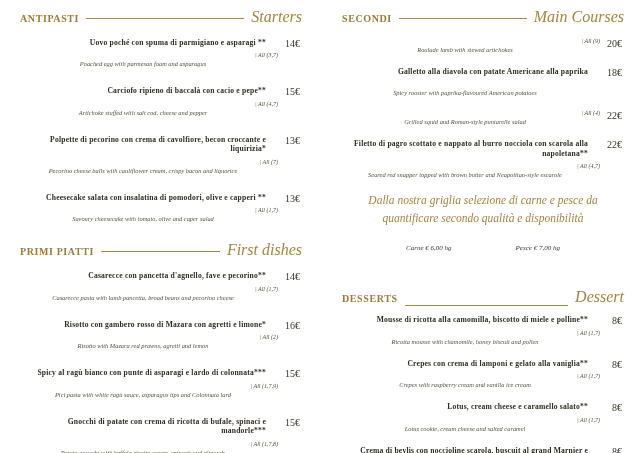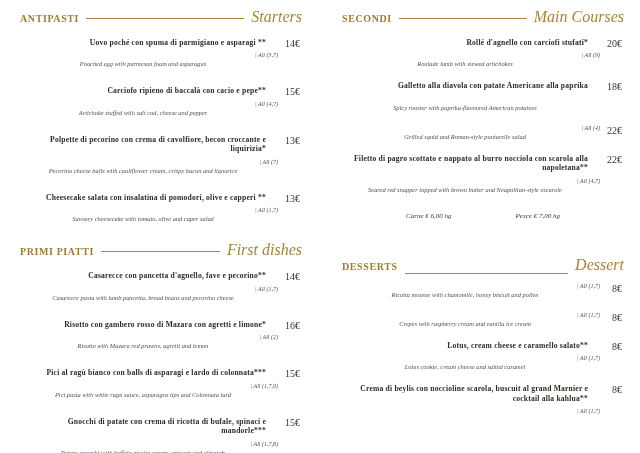--- a/index.html
+++ b/index.html
@@ -138,7 +138,6 @@
     </div>
 
     <div class="item tight">
-      <div class="item-name">Rollé d'agnello con carciofi stufati*</div>
       <div class="item-price">20€</div>
       <div class="item-sub">
         <span class="item-trans">Roulade lamb with stewed artichokes</span>

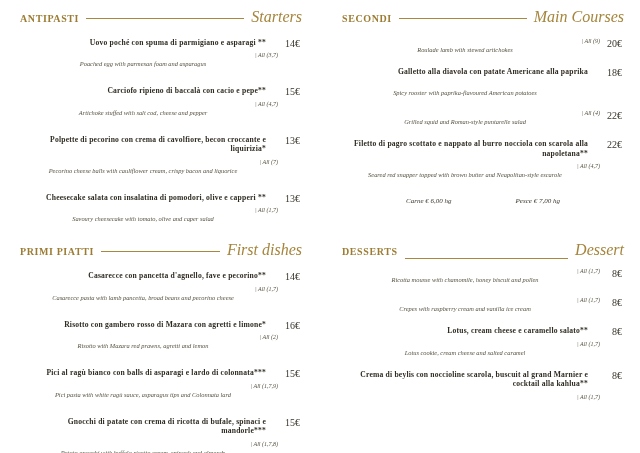--- a/index.html
+++ b/index.html
@@ -171,6 +171,10 @@
       </div>
     </div>
 
+    <div class="gold-note grill-note">
+      <div>Dalla nostra griglia selezione di carne e pesce da</div>
+      <div>quantificare secondo qualità e disponibilità</div>
+    </div>
 
     <div class="grill-prices">
       <span>Carne € 6,00 hg</span>

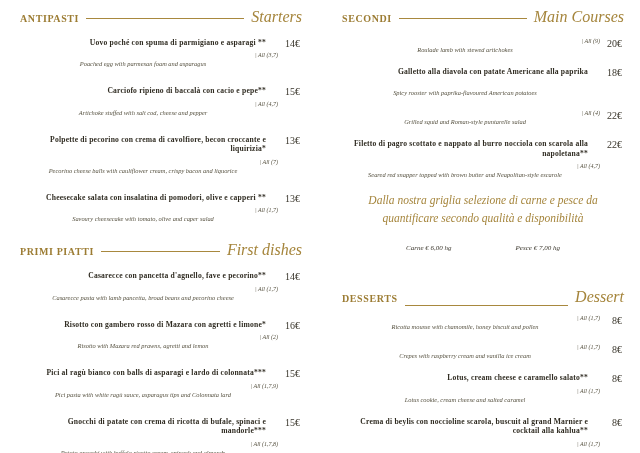--- a/index.html
+++ b/index.html
@@ -188,6 +188,7 @@
     </div>
 
     <div class="item tight">
+      <div class="item-name">Mousse di ricotta alla camomilla, biscotto di miele e polline**</div>
       <div class="item-price">8€</div>
       <div class="item-sub">
         <span class="item-trans">Ricotta mousse with chamomile, honey biscuit and pollen</span>

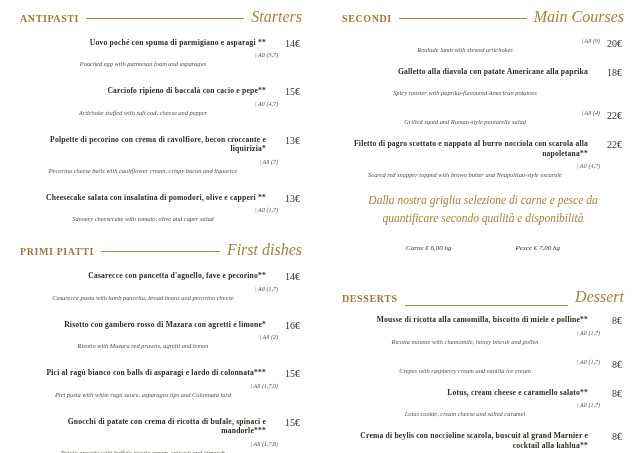--- a/index.html
+++ b/index.html
@@ -197,6 +197,7 @@
     </div>
 
     <div class="item tight">
+      <div class="item-name">Crepes con crema di lamponi e gelato alla vaniglia**</div>
       <div class="item-price">8€</div>
       <div class="item-sub">
         <span class="item-trans">Crepes with raspberry cream and vanilla ice cream</span>

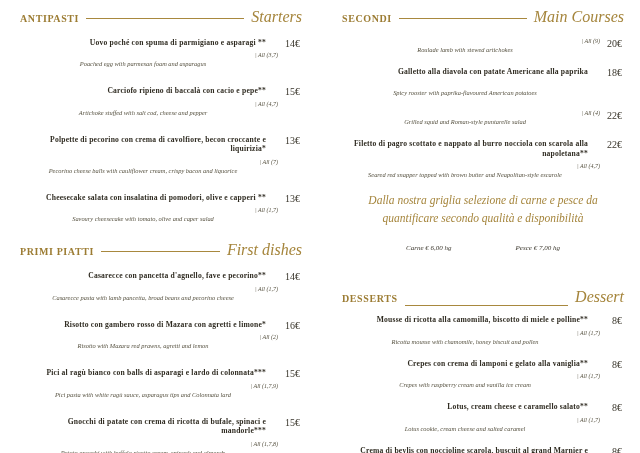--- a/index.html
+++ b/index.html
@@ -110,7 +110,7 @@
     </div>
 
     <div class="item">
-      <div class="item-name">Pici al ragù bianco con balls di asparagi e lardo di colonnata***</div>
+      <div class="item-name">Spicy al ragù bianco con punte di asparagi e lardo di colonnata***</div>
       <div class="item-price">15€</div>
       <div class="item-sub">
         <span class="item-trans">Pici pasta with white ragù sauce, asparagus tips and Colonnata lard</span>

